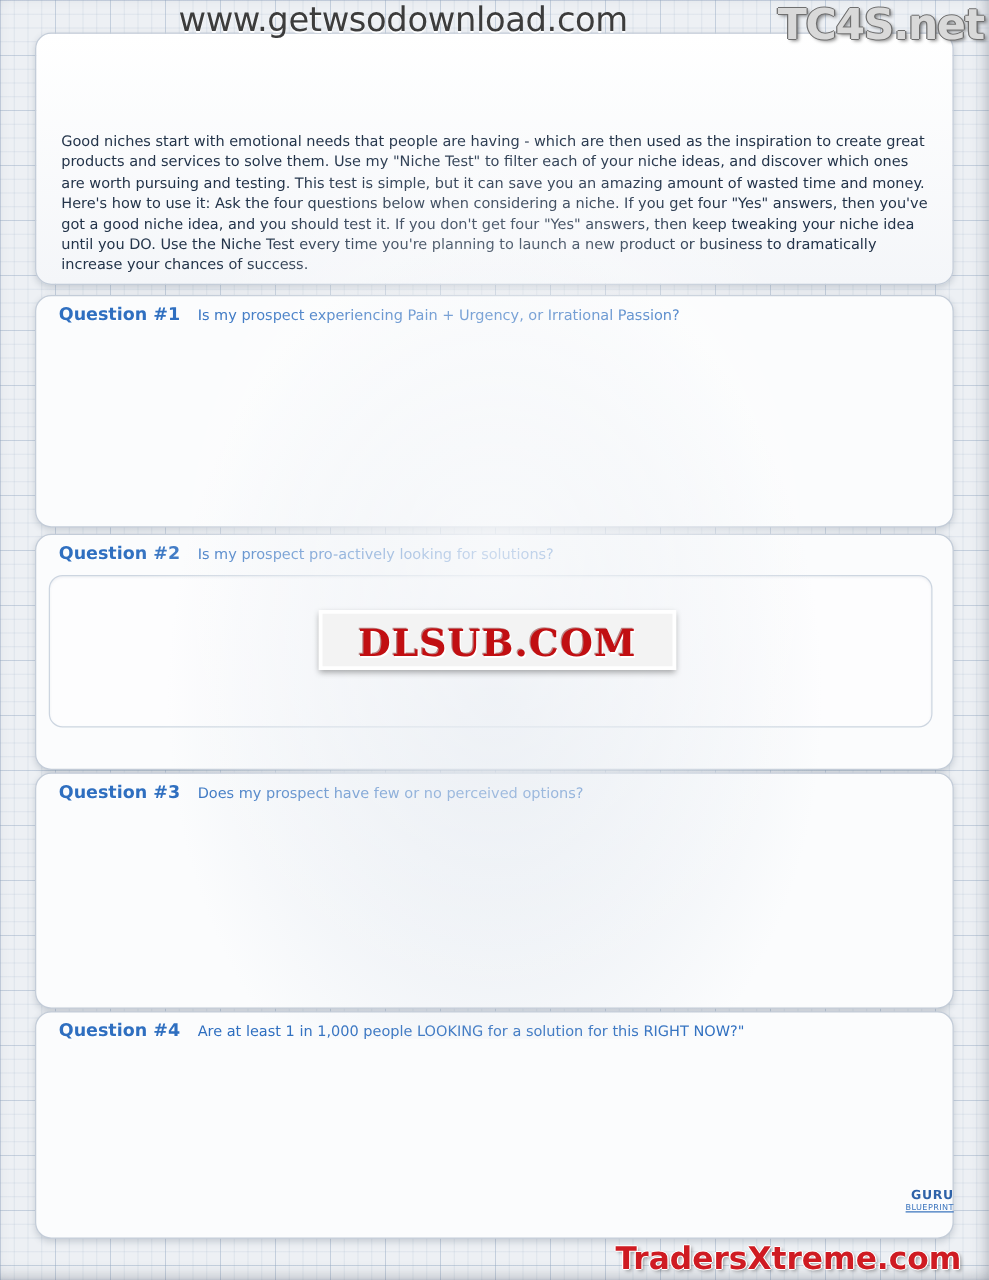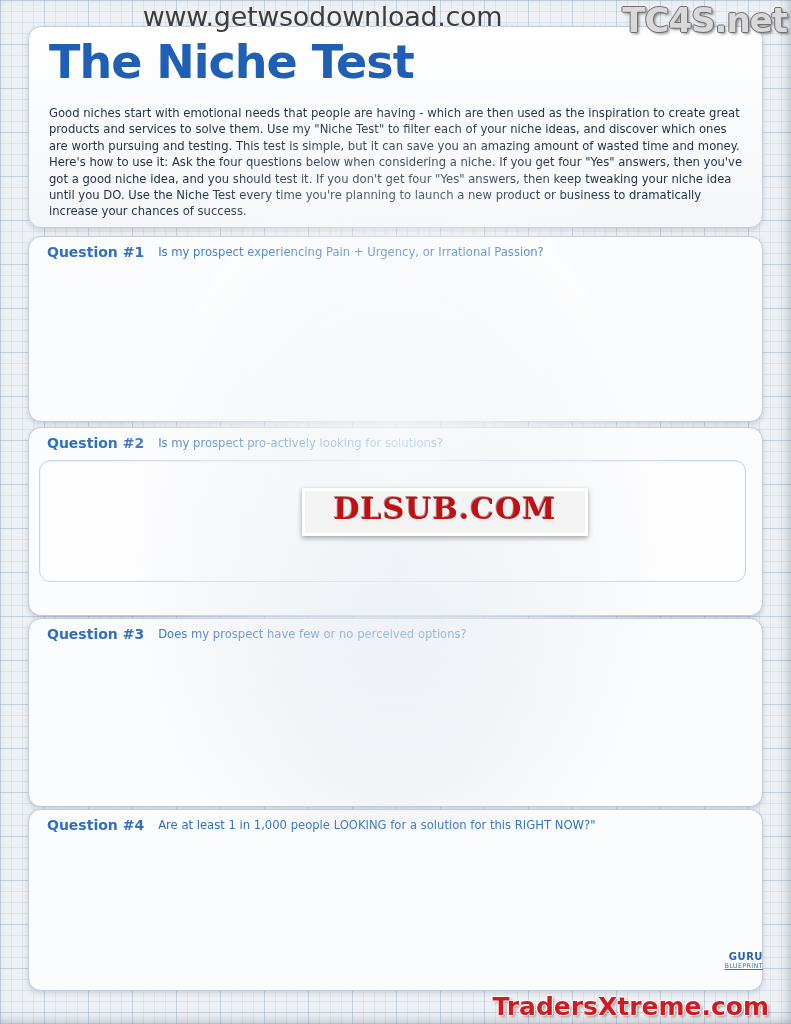--- a/index.html
+++ b/index.html
@@ -266,7 +266,6 @@
   <div id="tc4s-banner">TC4S.net</div>
 
   <div id="header-card" class="card">
-    <div id="title">The Niche Test</div>
     <div id="intro">Good niches start with emotional needs that people are having - which are then used as the inspiration to create great products and services to solve them. Use my "Niche Test" to filter each of your niche ideas, and discover which ones are worth pursuing and testing. This test is simple, but it can save you an amazing amount of wasted time and money. Here's how to use it: Ask the four questions below when considering a niche. If you get four "Yes" answers, then you've got a good niche idea, and you should test it. If you don't get four "Yes" answers, then keep tweaking your niche idea until you DO. Use the Niche Test every time you're planning to launch a new product or business to dramatically increase your chances of success.</div>
   </div>
 

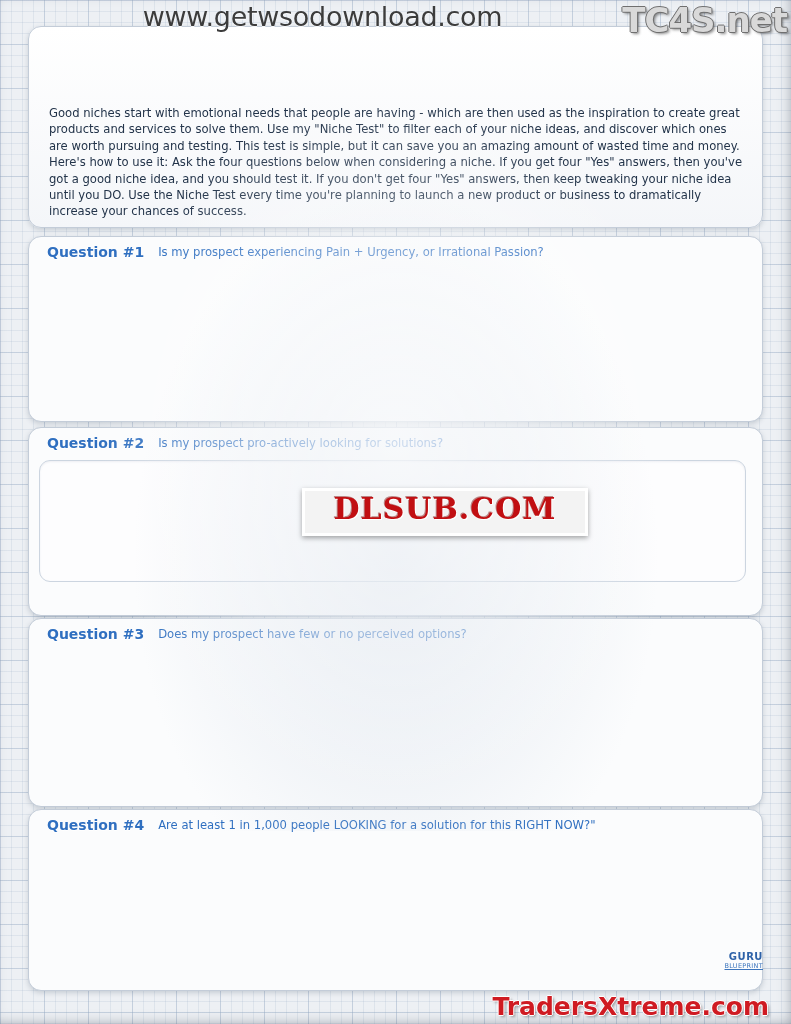--- a/index.html
+++ b/index.html
@@ -197,12 +197,11 @@
     height: 42px;
     z-index: 25;
     display: flex;
-    align-items: flex-start;
+    align-items: flex-end;
     justify-content: center;
     background: #f3f3f3;
     border: 3px solid #ffffff;
     box-shadow: 0 2px 5px rgba(0,0,0,0.35);
-    margin-left: 47px;
   }
   #dlsub span {
     font-family: "DejaVu Serif", serif;

